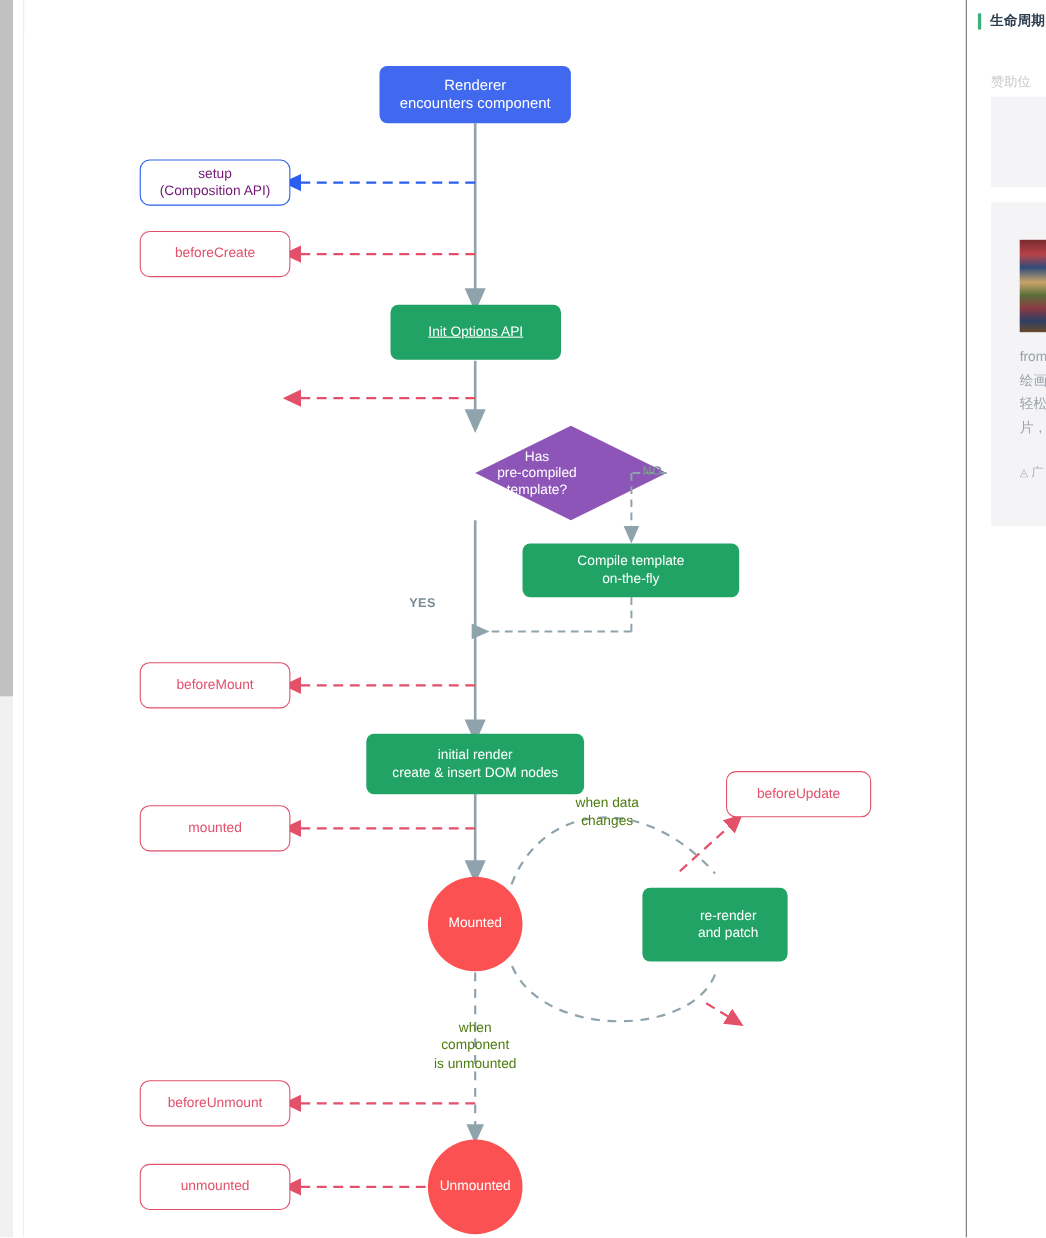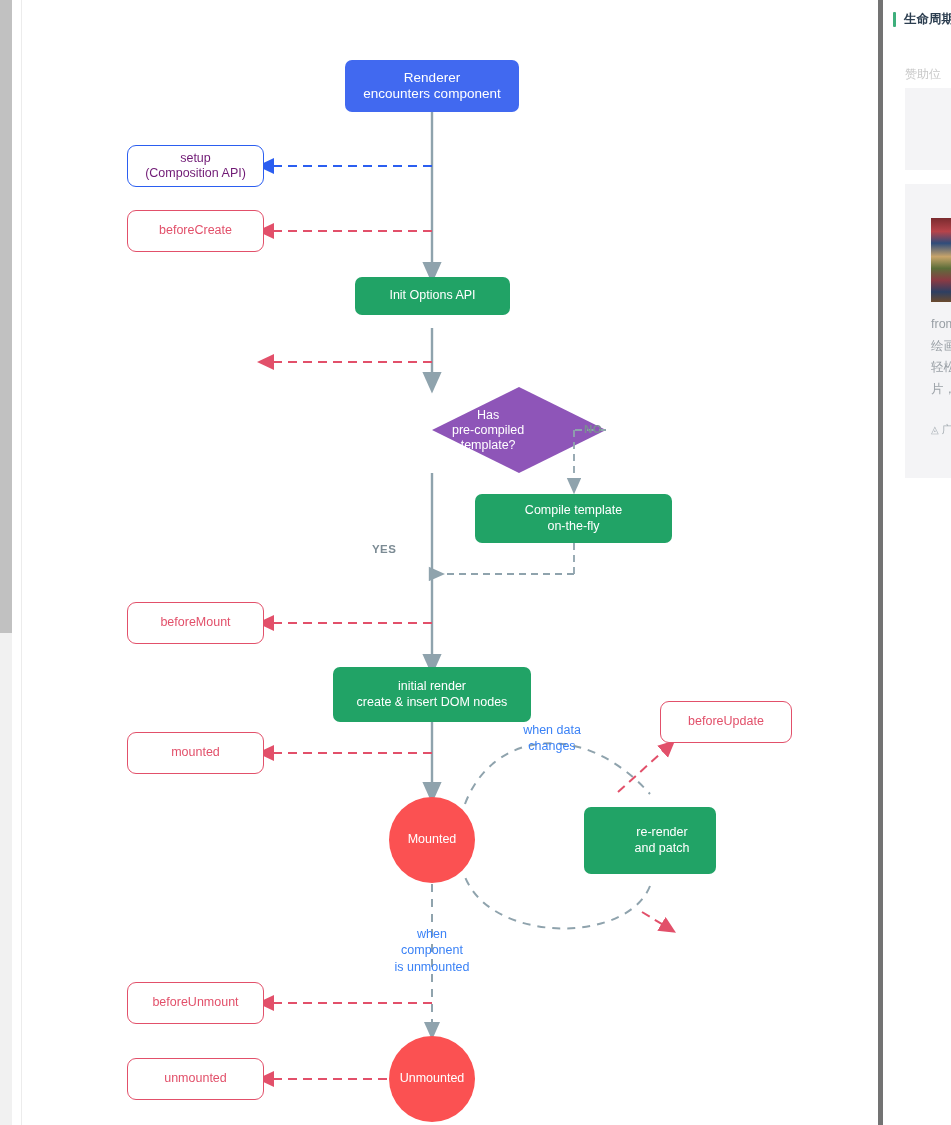--- a/index.html
+++ b/index.html
@@ -126,7 +126,7 @@
     left: 878px; top: 0;
     width: 73px; height: 1125px;
     background: #ffffff;
-    border-left: 5px solid #737373;
+    border-left: 1px solid #737373;
     overflow: hidden;
   }
   .sidebar-title-row {

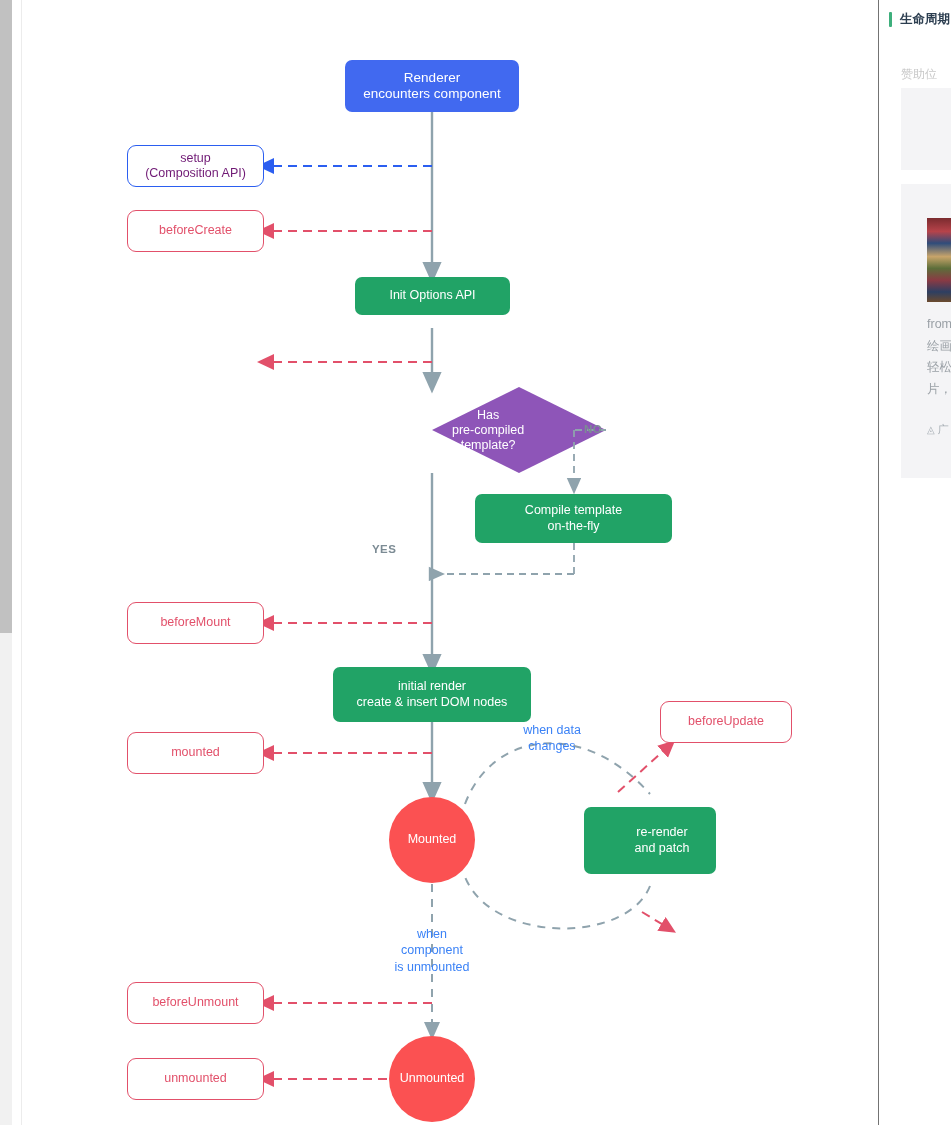--- a/index.html
+++ b/index.html
@@ -271,7 +271,7 @@
       <span>beforeCreate</span>
     </div>
 
-    <div class="node node-green" style="left:333px; top:245px; width:155px; height:38px;">
+    <div class="node node-green" style="left:333px; top:245px; width:155px; height:50px;text-decoration:underline;">
       <span>Init Options API</span>
     </div>
 

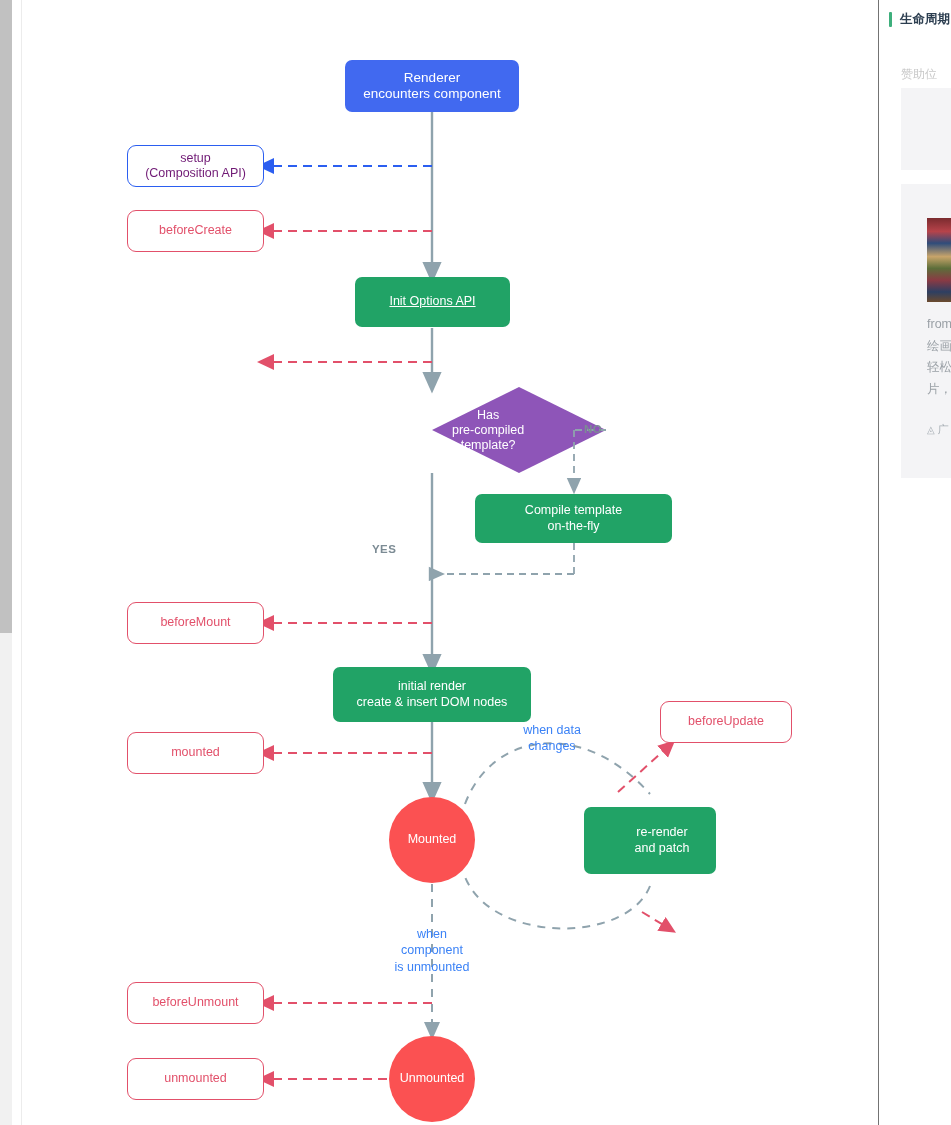--- a/index.html
+++ b/index.html
@@ -116,7 +116,7 @@
     line-height: 1.3;
     text-align: center;
     white-space: pre-line;
-    color: #3b82f6;
+    color: #4d7c0f;
     letter-spacing: 0;
   }
 

